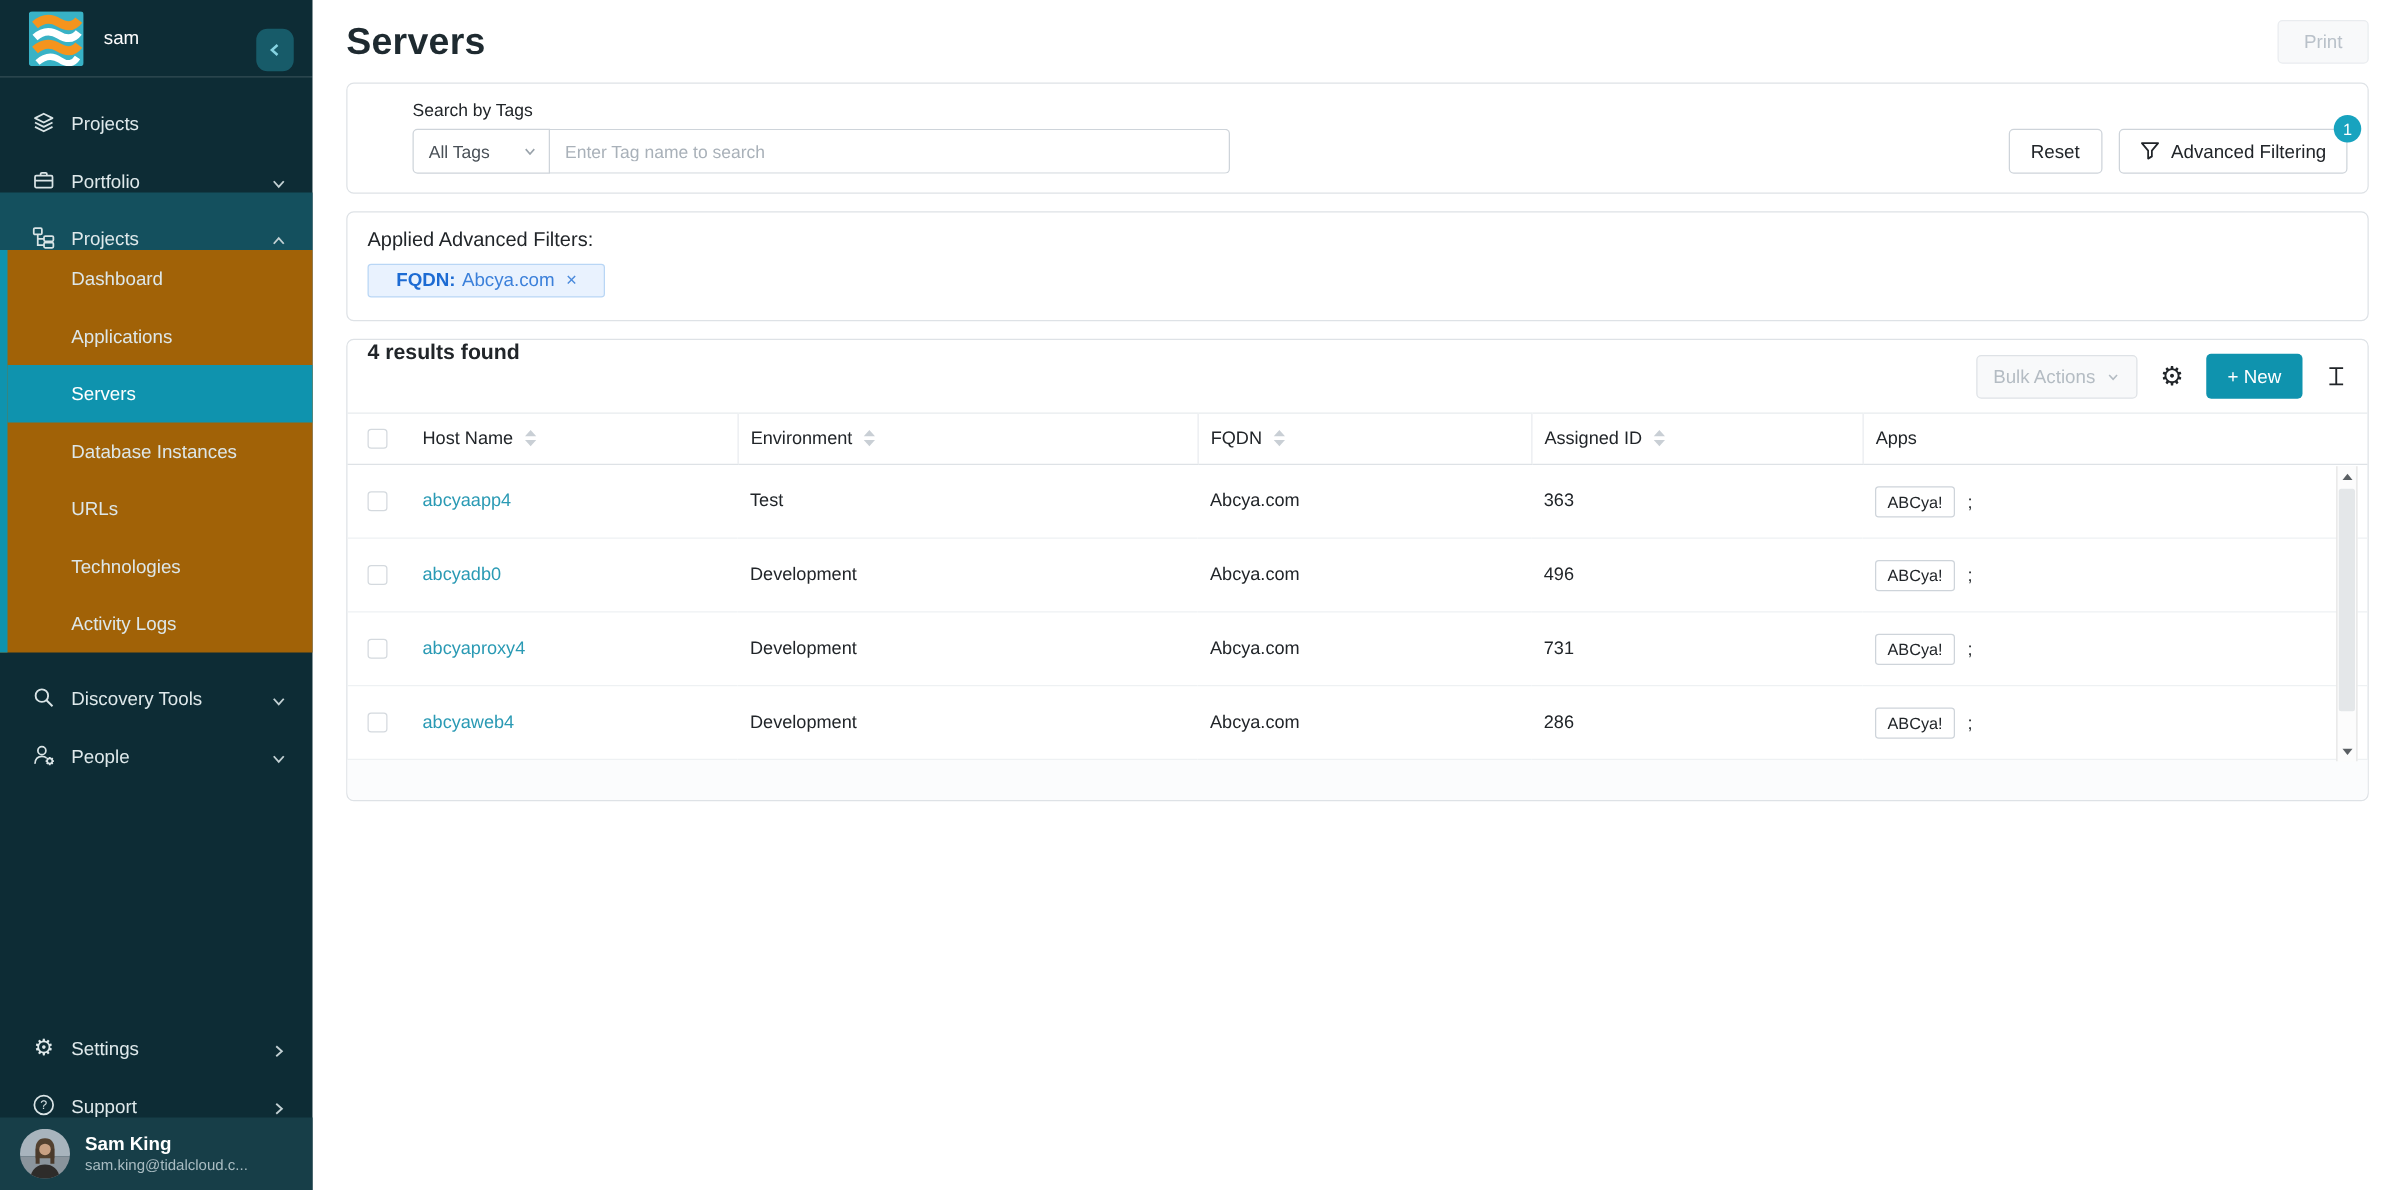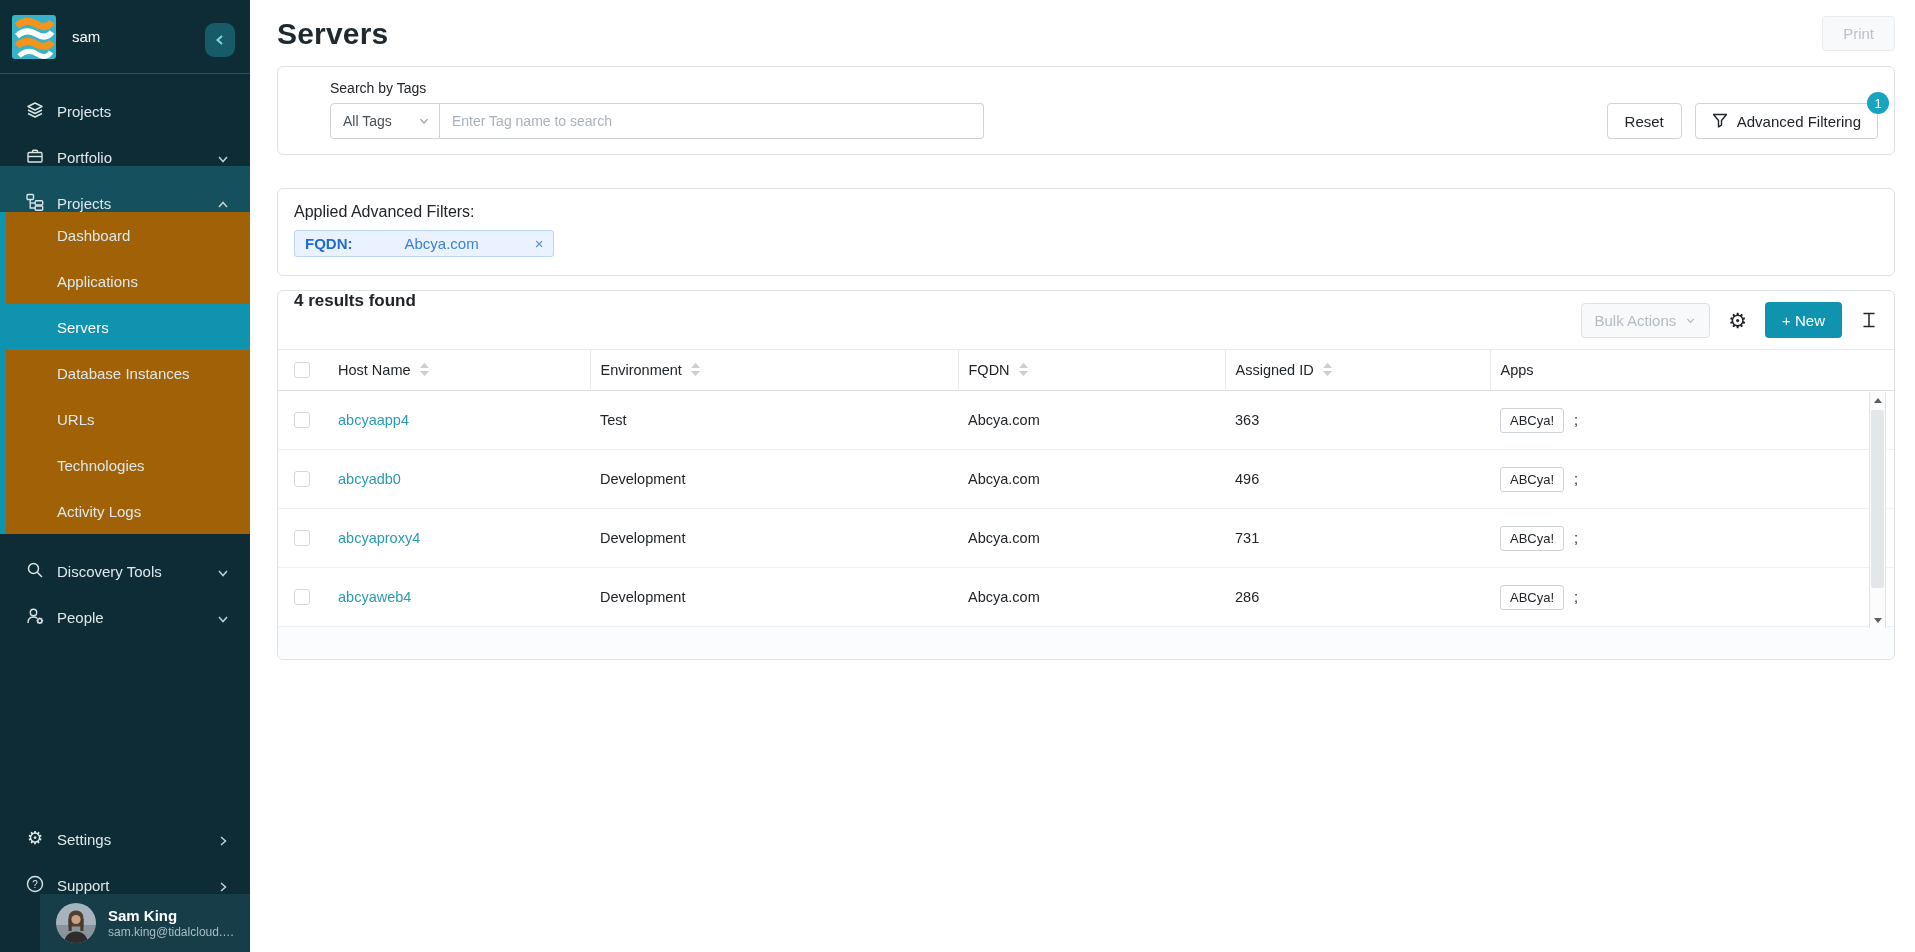--- a/index.html
+++ b/index.html
@@ -8,7 +8,7 @@
 
   
   .sidebar { width:250px; min-width:250px; background:#0d2c35; color:#dfe9eb; display:flex; flex-direction:column; position:relative; font-size:15px; }
-  .sb-head { height:74px; display:flex; align-items:center; padding:0 18px 0 12px; border-bottom:1px solid rgba(255,255,255,.16); }
+  .sb-head { height:62px; display:flex; align-items:center; padding:0 18px 0 23px; border-bottom:1px solid rgba(255,255,255,.16); }
   .logo { width:44px; height:44px; border-radius:3px; overflow:hidden; flex:0 0 auto; cursor:pointer; }
   .ws { margin-left:16px; color:#fff; }
   .collapse-btn { position:absolute; top:23px; right:15px; width:30px; height:34px; background:#175b69; border:none; border-radius:9px; display:flex; align-items:center; justify-content:center; cursor:pointer; padding:0; }

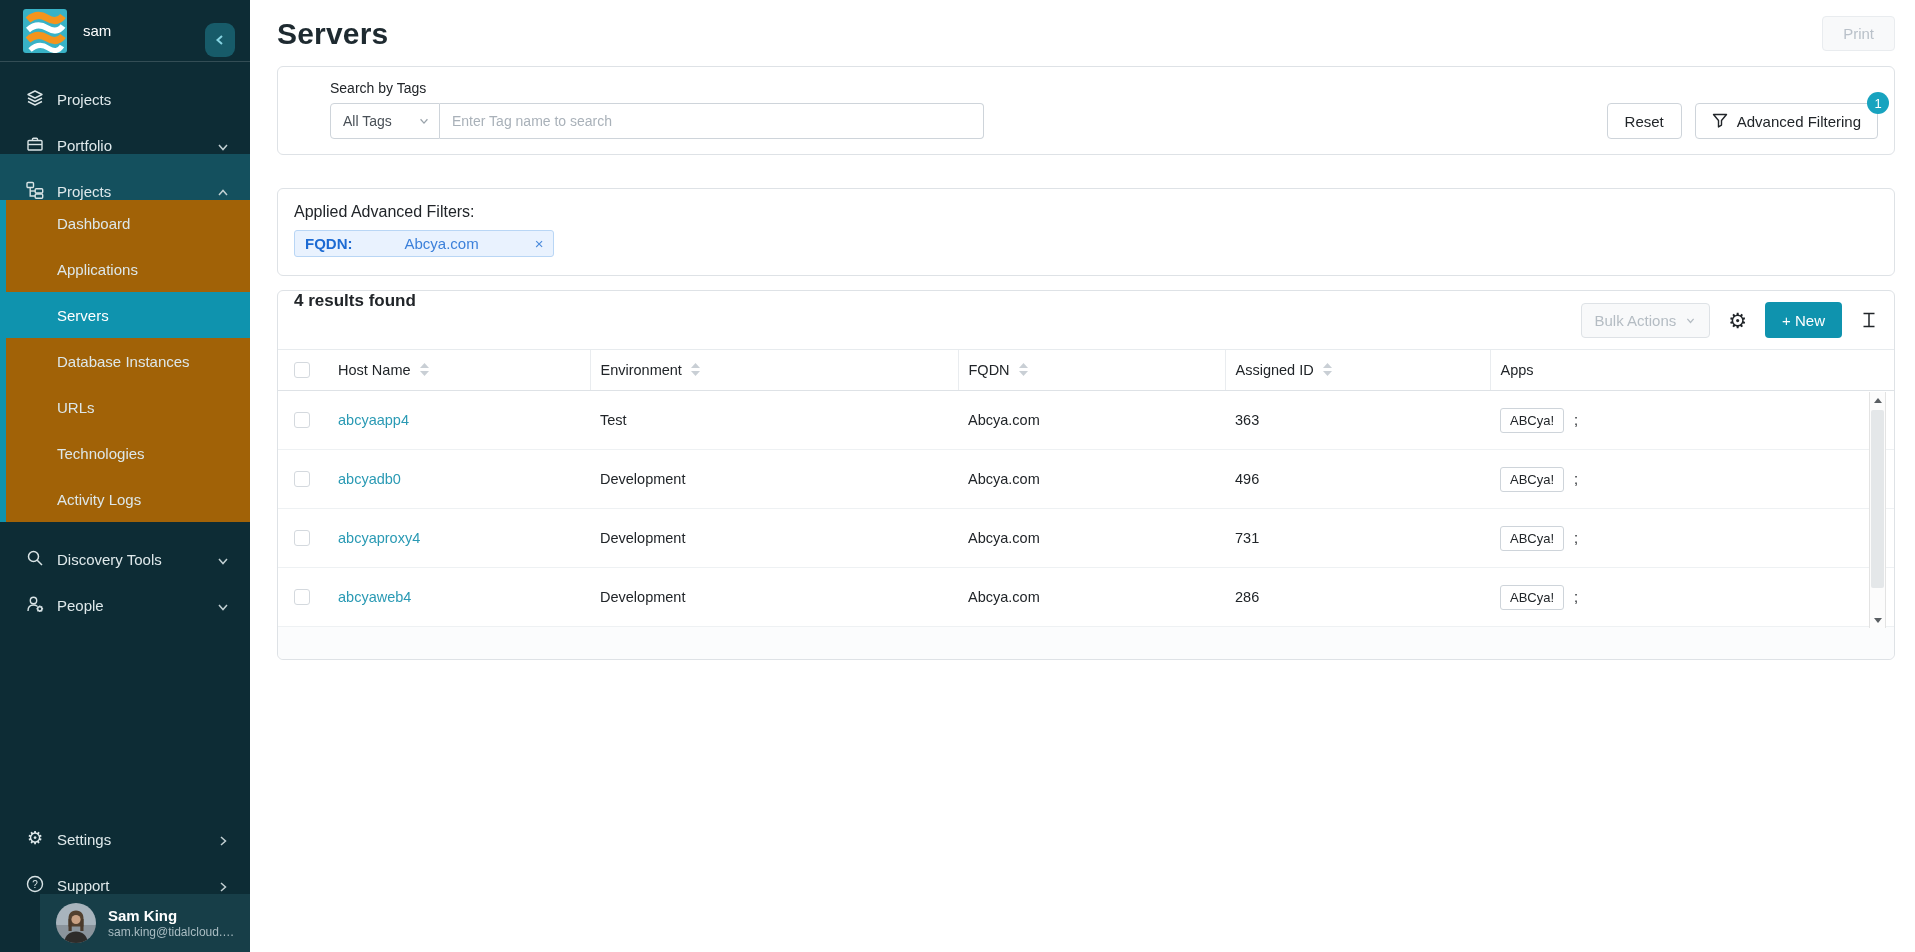--- a/index.html
+++ b/index.html
@@ -49,7 +49,7 @@
   .btn-adv { position:relative; background:#fff; border:1px solid #ced4da; border-radius:4px; height:36px; padding:0 16px; font-size:15px; color:#212529; font-family:inherit; display:flex; align-items:center; gap:9px; cursor:pointer; }
   .adv-badge { position:absolute; top:-12px; right:-12px; width:22px; height:22px; border-radius:50%; background:#18a3bf; color:#fff; font-size:13px; display:flex; align-items:center; justify-content:center; }
 
-  .applied-card { margin-top:33px; padding:14px 16px 18px; }
+  .applied-card { margin-top:14px; padding:14px 16px 18px; }
   .applied-title { font-size:16px; font-weight:500; margin-bottom:9px; color:#212529; }
   .chip { display:inline-flex; align-items:center; background:#e9f2fe; border:1px solid #b9d6f5; border-radius:3px; padding:4px 10px; font-size:15px; color:#3c80da;gap:47px; }
   .chip b { font-weight:700; color:#1d6bd3; margin-right:5px; }

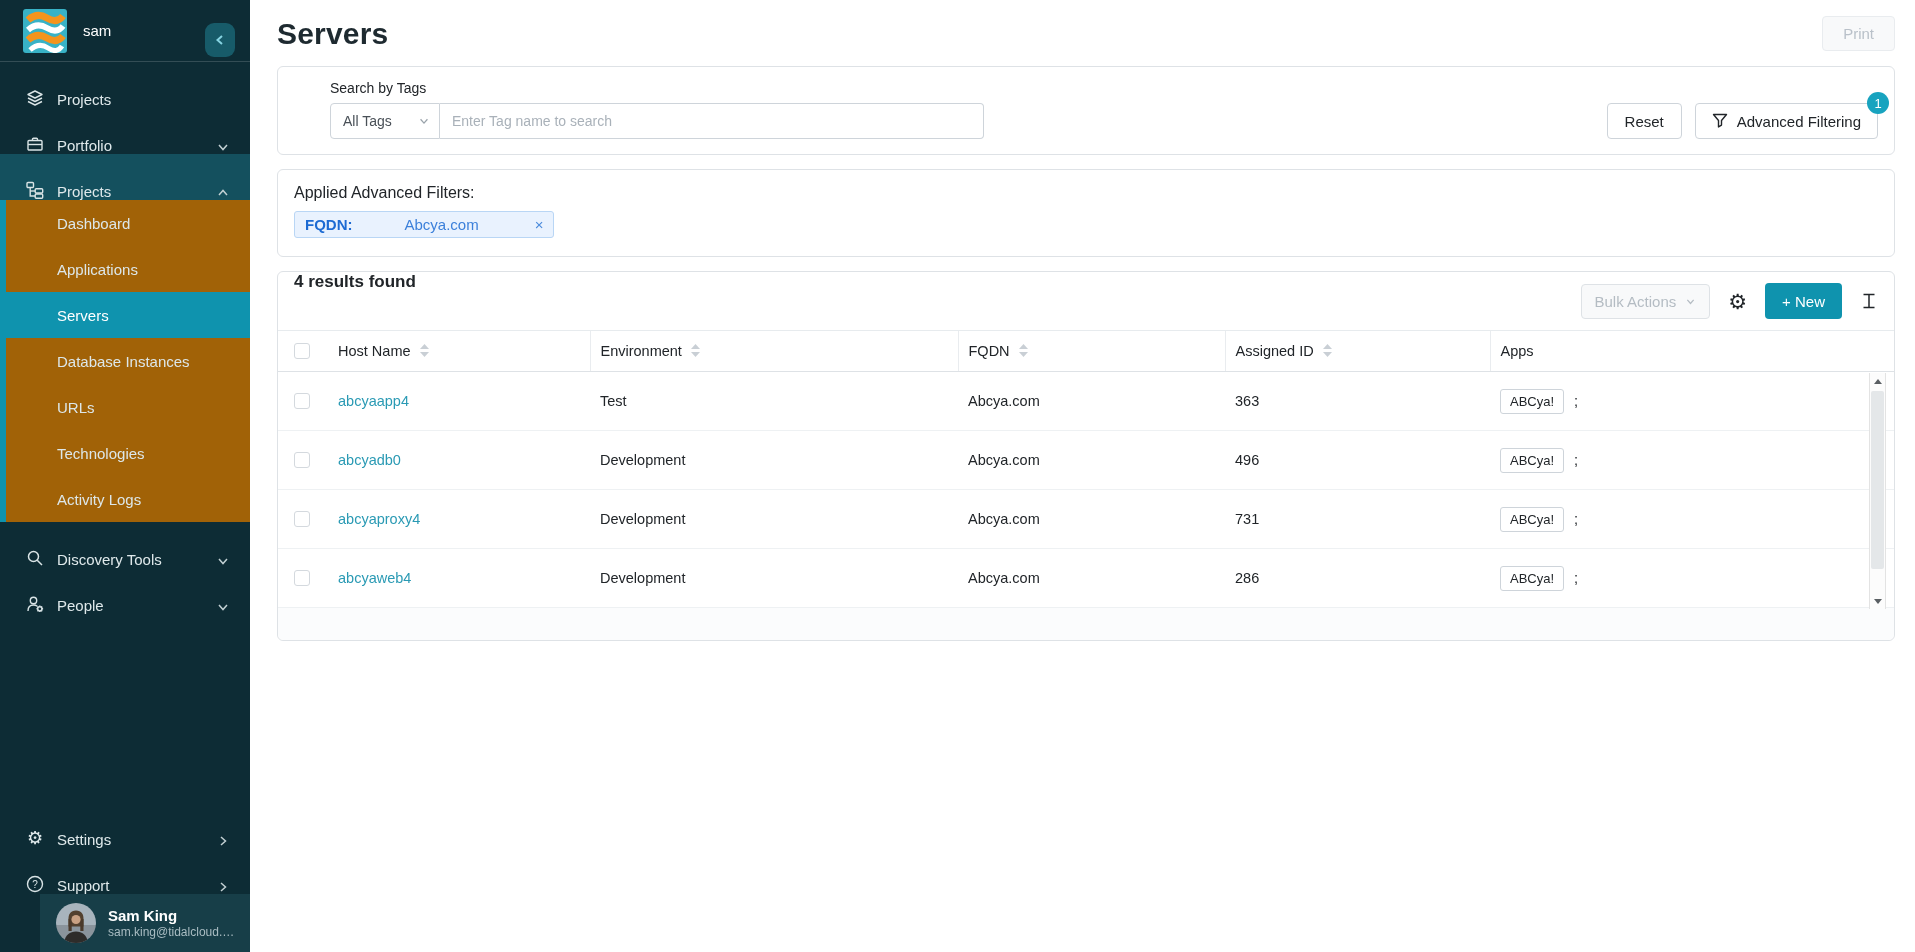--- a/index.html
+++ b/index.html
@@ -51,7 +51,7 @@
 
   .applied-card { margin-top:14px; padding:14px 16px 18px; }
   .applied-title { font-size:16px; font-weight:500; margin-bottom:9px; color:#212529; }
-  .chip { display:inline-flex; align-items:center; background:#e9f2fe; border:1px solid #b9d6f5; border-radius:3px; padding:4px 10px; font-size:15px; color:#3c80da;gap:47px; }
+  .chip { display:inline-flex; align-items:center; background:#e9f2fe; border:1px solid #b9d6f5; border-radius:3px; padding:4px 22px; font-size:15px; color:#3c80da; }
   .chip b { font-weight:700; color:#1d6bd3; margin-right:5px; }
   .chip-x { margin-left:9px; cursor:pointer; color:#4a8adc; font-size:15px; line-height:1; }
 

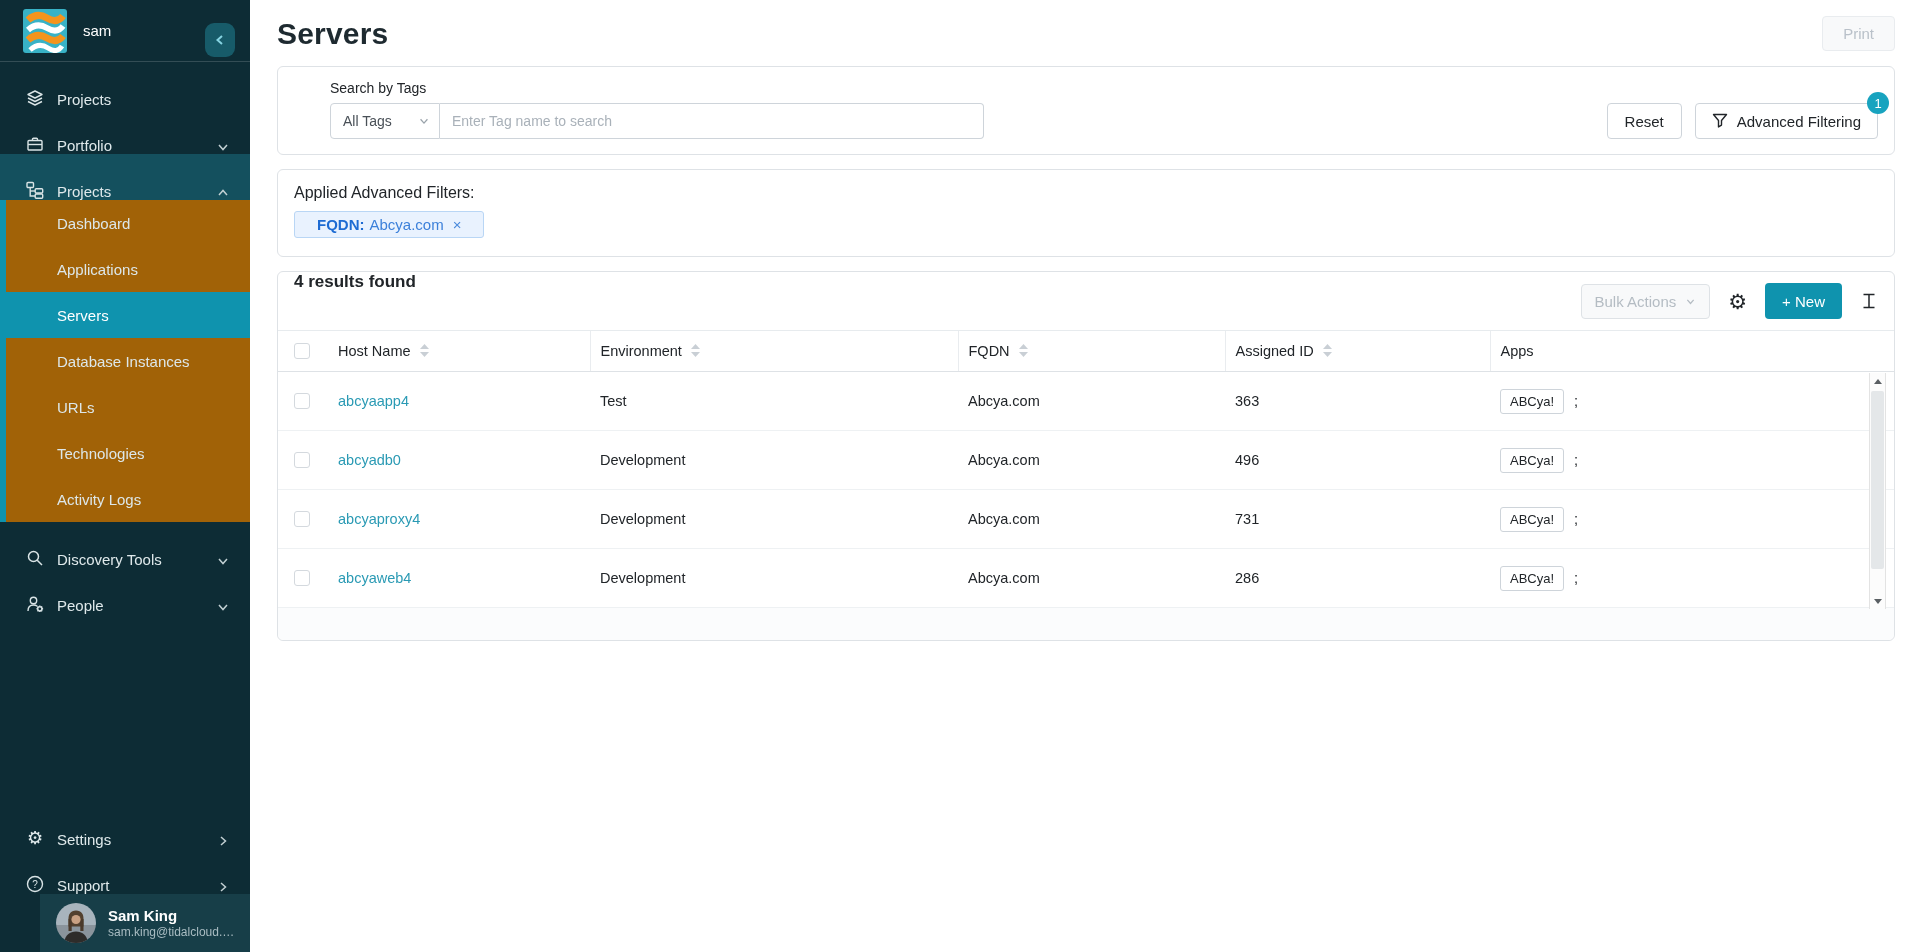--- a/index.html
+++ b/index.html
@@ -21,7 +21,7 @@
   .sb-subitem { height:46px; display:flex; align-items:center; padding-left:51px; cursor:pointer; color:#dde7e9; }
   .sb-subitem.active { background:#0f93ae; color:#fff; }
   .sb-spacer { flex:1; }
-  .sb-user { height:58px; background:#173e48; display:flex; align-items:center; padding:0 12px 0 16px; cursor:pointer;margin-left:40px; }
+  .sb-user { height:58px; background:#173e48; display:flex; align-items:center; padding:0 12px 0 16px; cursor:pointer; }
   .avatar { width:40px; height:40px; border-radius:50%; overflow:hidden; flex:0 0 auto; }
   .u-meta { margin-left:12px; min-width:0; }
   .u-name { font-size:15px; font-weight:700; color:#fff; line-height:1.25; }

